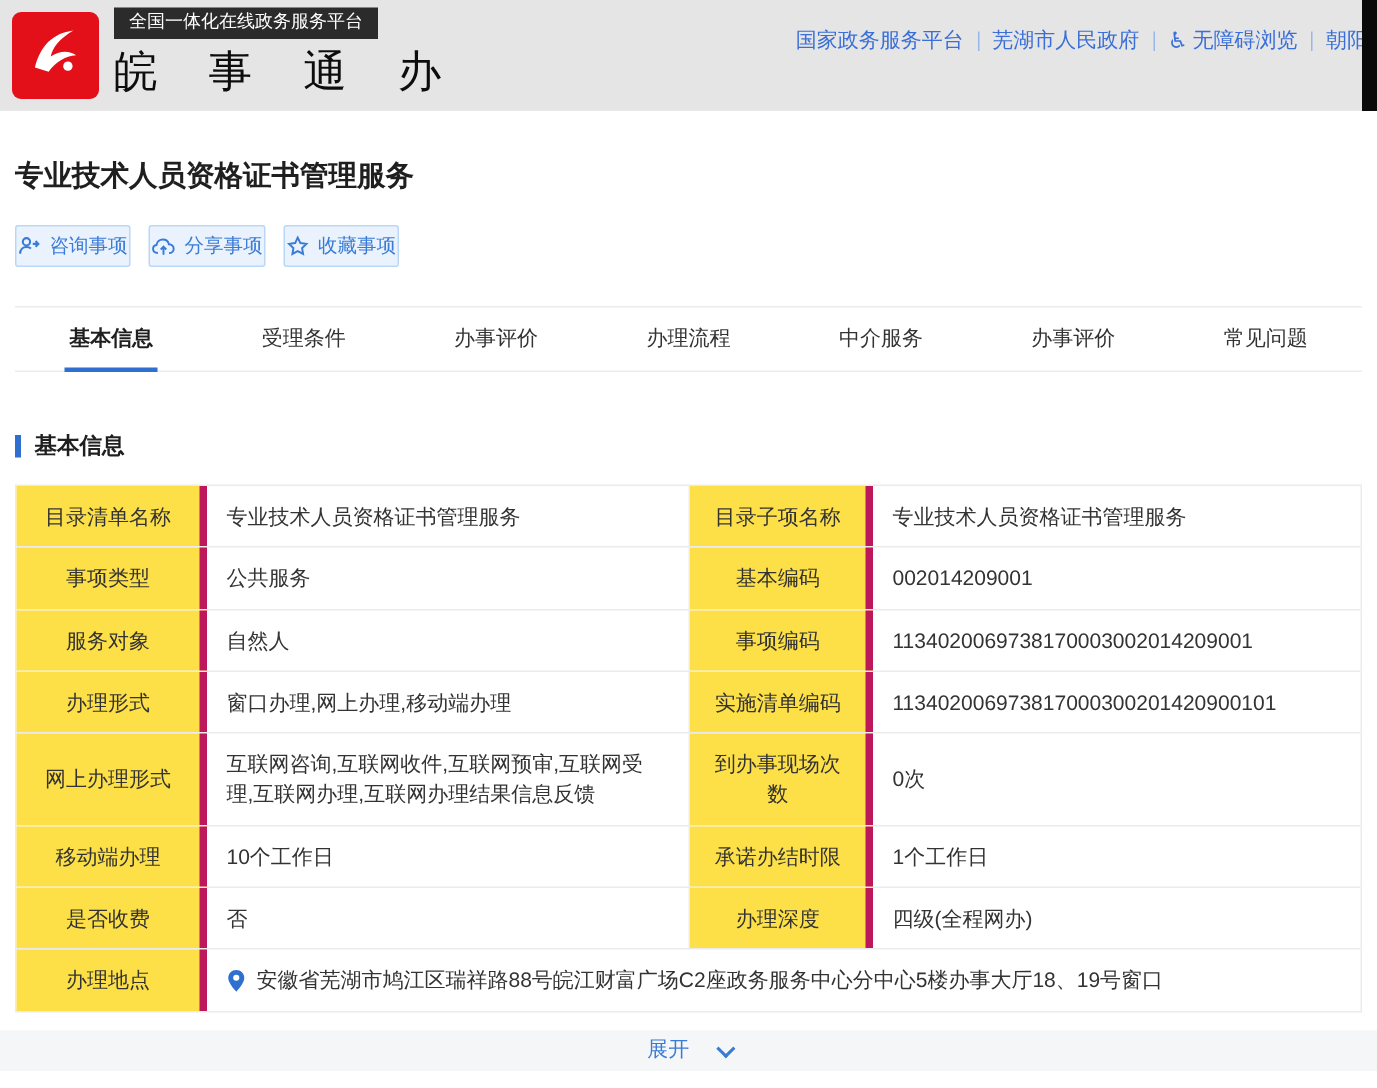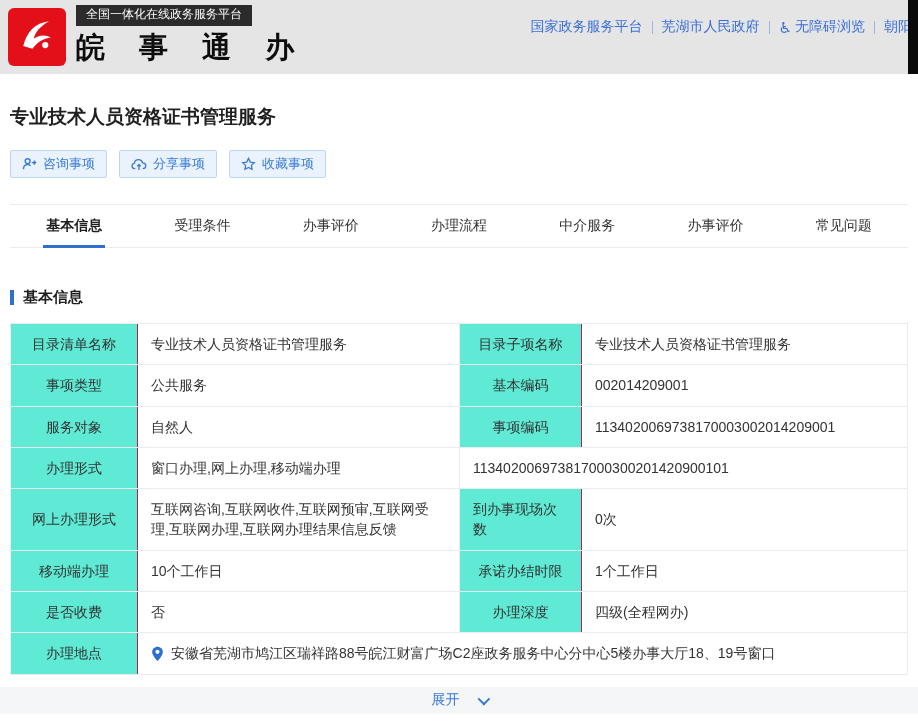--- a/index.html
+++ b/index.html
@@ -41,7 +41,7 @@
   }
   .site-title {
     font-size: 29px;
-    font-weight: bold;
+    font-weight: normal;
     color: #0d0d0d;
     letter-spacing: 13px;
     margin-top: 2px;

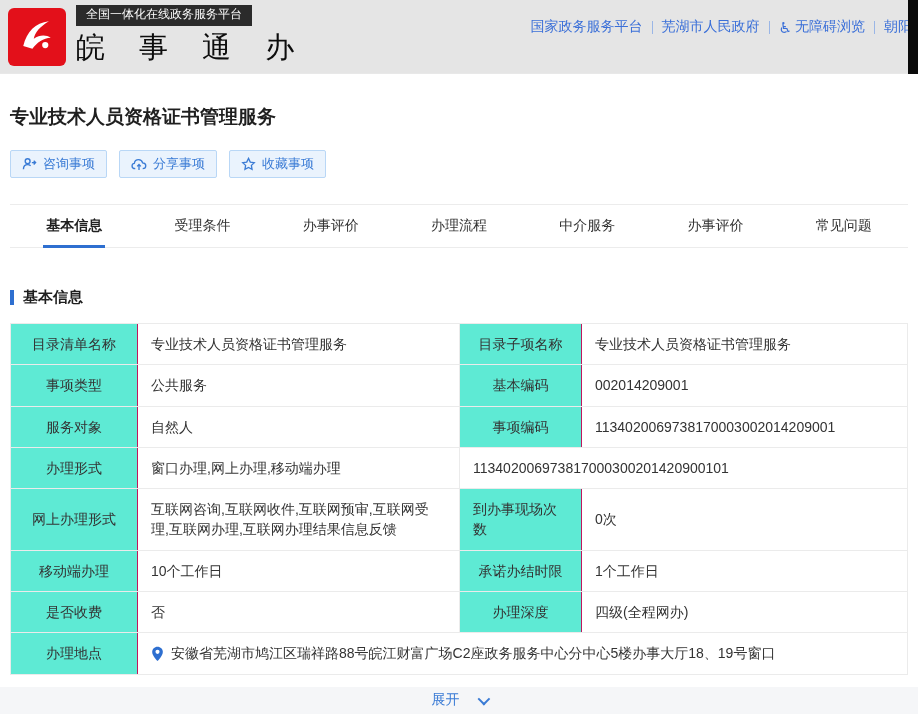--- a/index.html
+++ b/index.html
@@ -80,7 +80,7 @@
   .actions { margin-top: 20px; display: flex; gap: 12px; }
   .chip {
     display: inline-flex; align-items: center; gap: 6px;
-    padding: 4px 11px;
+    padding: 4px 1px;
     background: #eaf3fd;
     border: 1px solid #b9d7f6;
     border-radius: 2px;

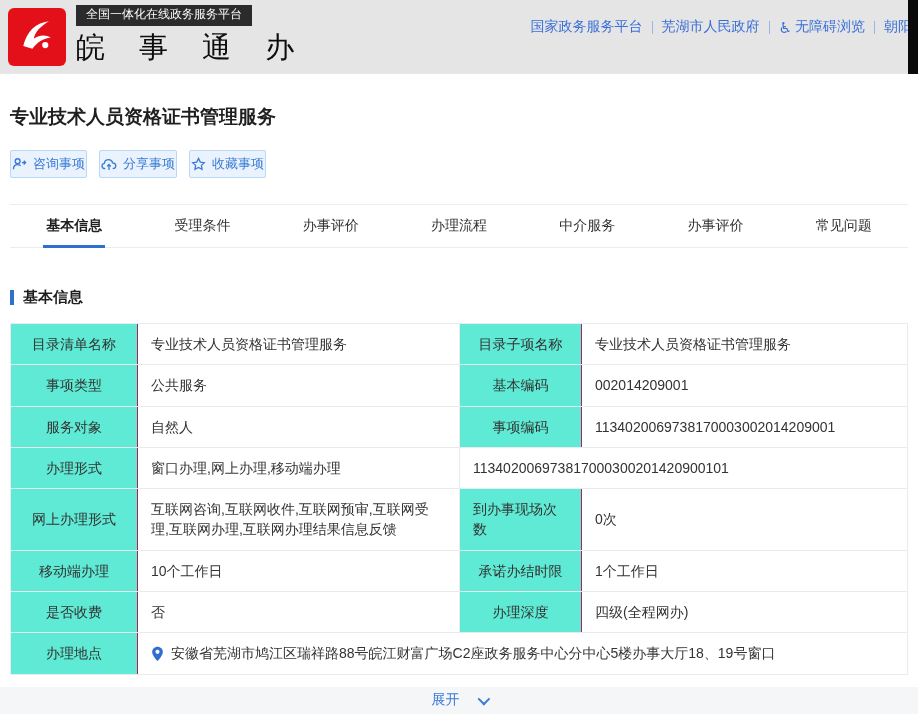--- a/index.html
+++ b/index.html
@@ -133,9 +133,10 @@
     line-height: 1.45;
   }
   .tlabel {
-    background: #5eead4;
+    background: #fde047;
     justify-content: center;
-    border-right: 1px solid #be185d;
+    text-align: center;
+    border-right: 5px solid #be185d;
     color: #333;
   }
   .tvalue { color: #333; border-right: 1px solid #ebebeb; }

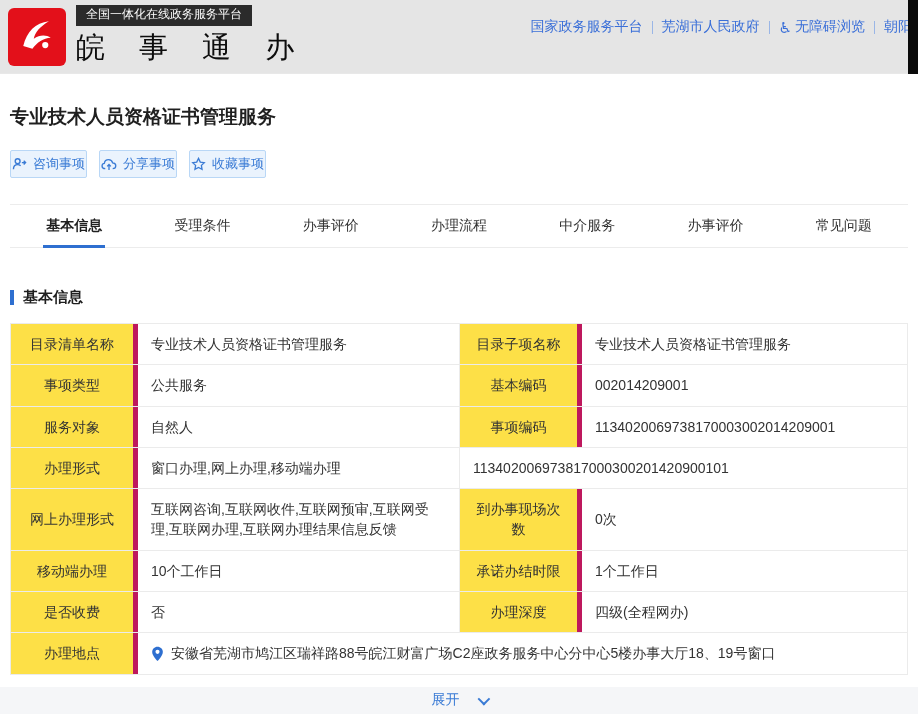--- a/index.html
+++ b/index.html
@@ -283,6 +283,7 @@
     <div class="trow">
       <div class="tcell tlabel">办理形式</div>
       <div class="tcell tvalue">窗口办理,网上办理,移动端办理</div>
+      <div class="tcell tlabel">实施清单编码</div>
       <div class="tcell tvalue lastcol">113402006973817000300201420900101</div>
     </div>
 

